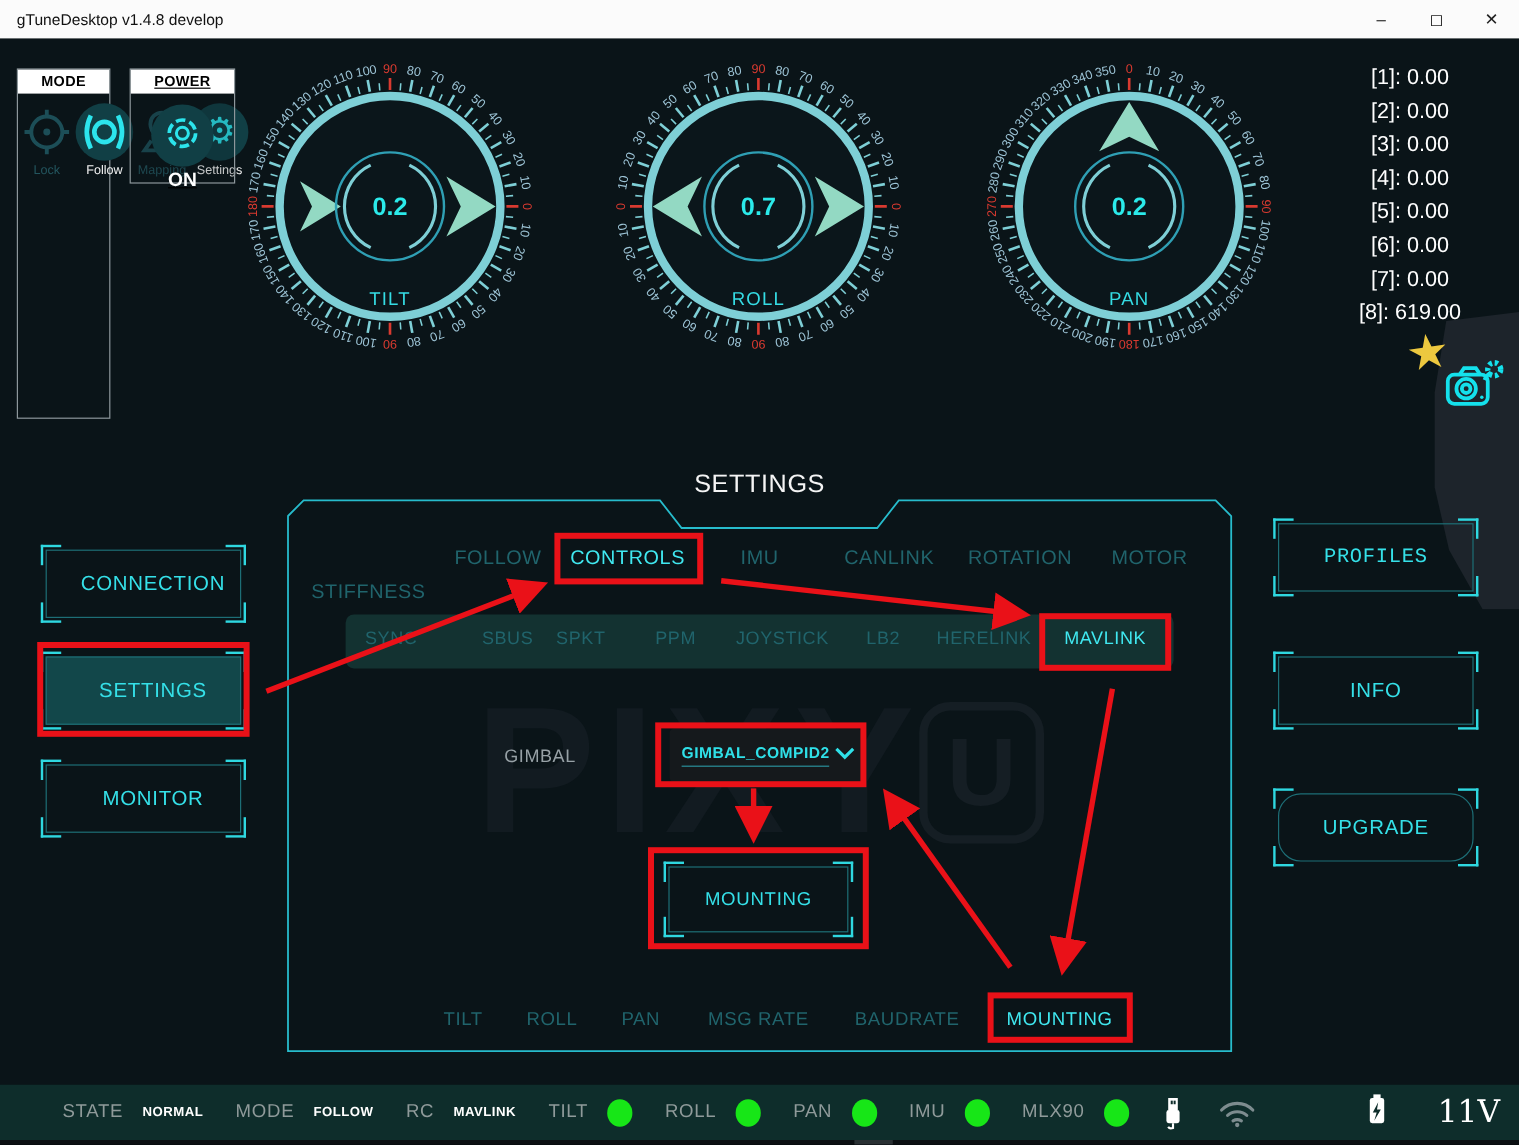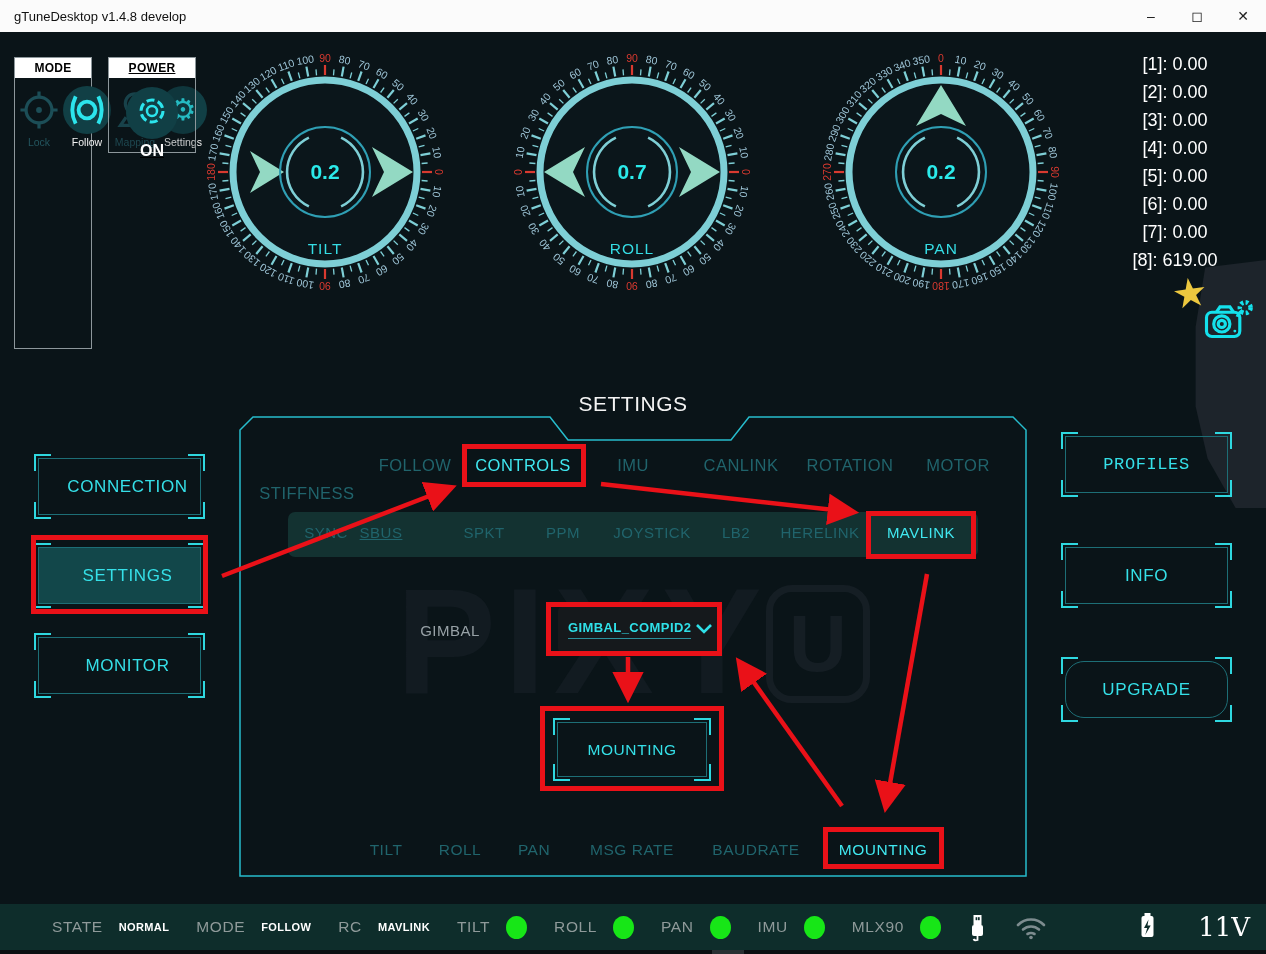--- a/index.html
+++ b/index.html
@@ -65,7 +65,7 @@
   #subtab-bar{position:absolute;left:288px;top:512px;width:690px;height:45px;background:#133231;
         border-radius:7px;z-index:3;}
   #sub-tabs .tab{top:524px;font-size:15px;}
-  #sub-tabs .tab:nth-child(1){left:326px;} #sub-tabs .tab:nth-child(2){left:381px;text-decoration:underline;}
+  #sub-tabs .tab:nth-child(1){left:326px;} #sub-tabs .tab:nth-child(2){left:423px;}
   #sub-tabs .tab:nth-child(3){left:484px;} #sub-tabs .tab:nth-child(4){left:563px;}
   #sub-tabs .tab:nth-child(5){left:652px;} #sub-tabs .tab:nth-child(6){left:736px;}
   #sub-tabs .tab:nth-child(7){left:820px;} #sub-tabs .tab:nth-child(8){left:921px;}

